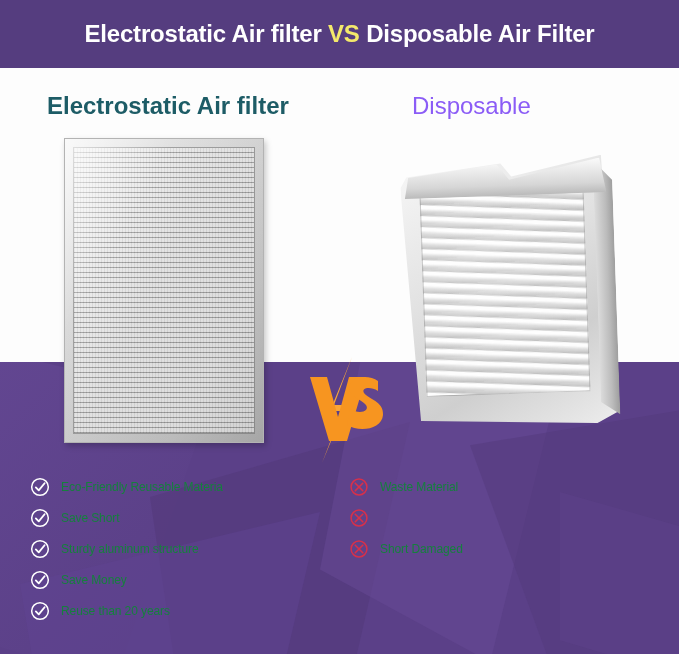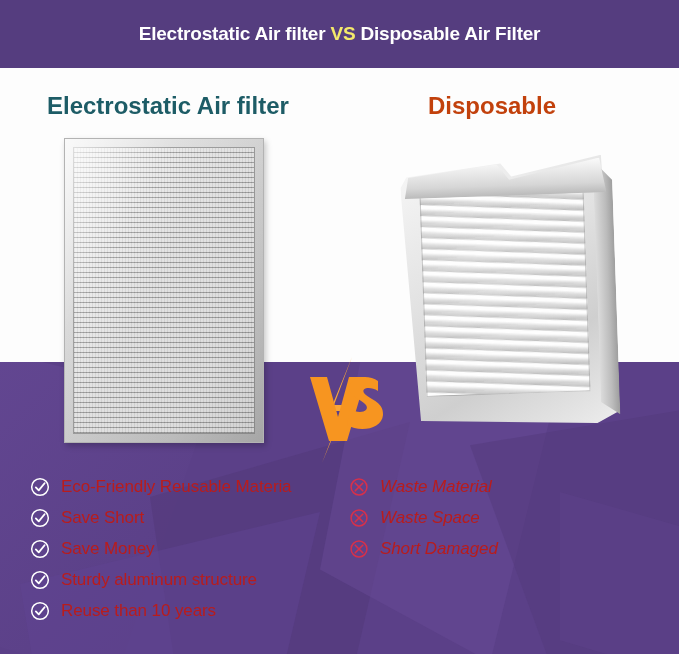--- a/index.html
+++ b/index.html
@@ -33,7 +33,7 @@
   }
   .banner-title {
     color: #ffffff;
-    font-size: 19px;
+    font-size: 24px;
     font-weight: bold;
     letter-spacing: -0.2px;
     white-space: nowrap;

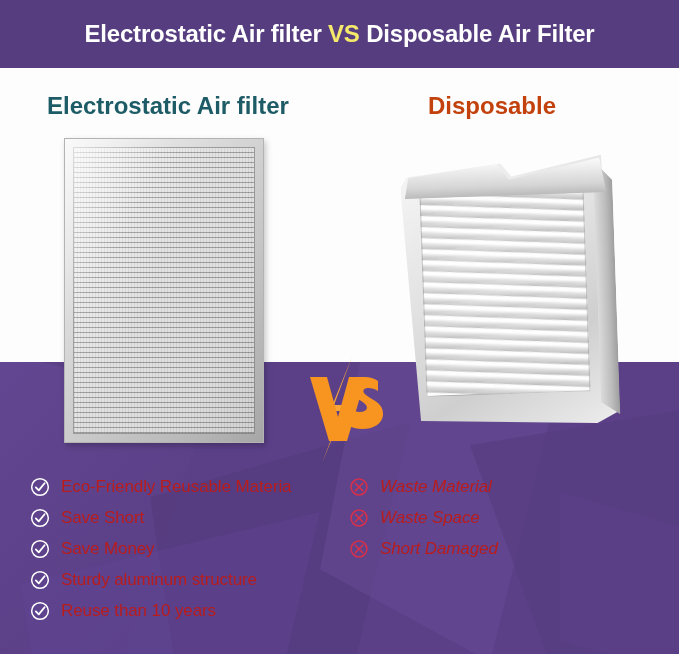--- a/index.html
+++ b/index.html
@@ -67,10 +67,10 @@
     color: #1d5c66;
   }
   .subtitle-right {
-    left: 428px;
+    left: 412px;
     top: 92px;
-    color: #c2410c;
-    font-weight: bold;
+    color: #8b5cf6;
+    font-weight: normal;
   }
 
   

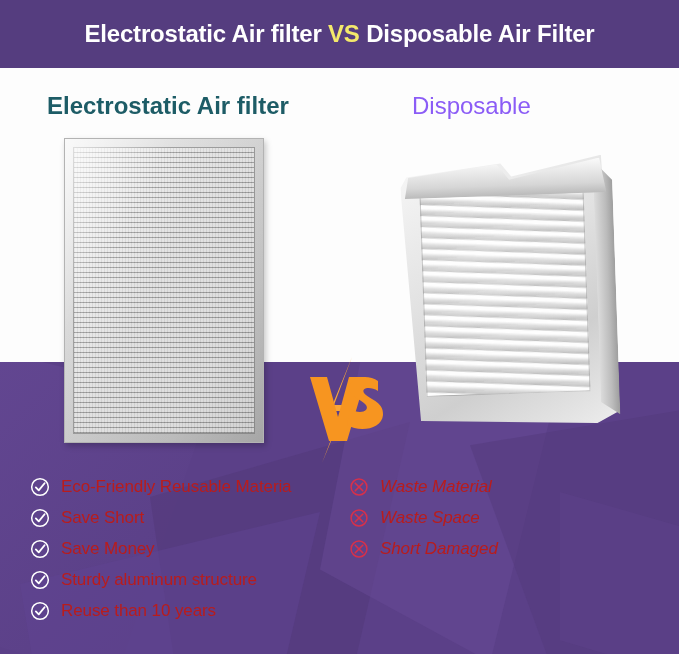--- a/index.html
+++ b/index.html
@@ -263,8 +263,8 @@
     display: block;
   }
   .list-item .txt {
-    color: #b91c1c;
-    font-size: 17px;
+    color: #15803d;
+    font-size: 12px;
     white-space: nowrap;
     letter-spacing: -0.1px;
   }

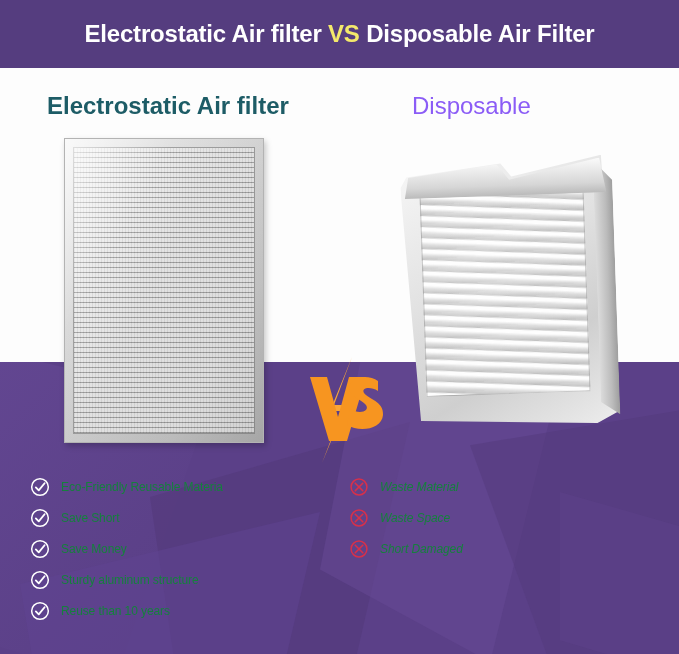--- a/index.html
+++ b/index.html
@@ -247,7 +247,6 @@
     left: 349px;
     top: 472px;
     width: 320px;
-    font-style: italic;
   }
   .list-item {
     display: flex;

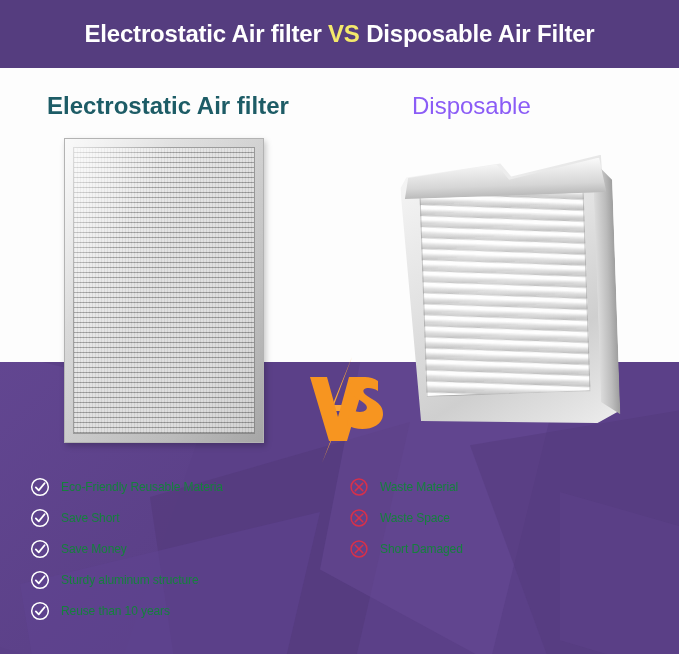--- a/index.html
+++ b/index.html
@@ -377,7 +377,6 @@
         <line x1="7.5" y1="7.5" x2="16.5" y2="16.5" stroke="#d8304a" stroke-width="2" stroke-linecap="round"></line>
         <line x1="16.5" y1="7.5" x2="7.5" y2="16.5" stroke="#d8304a" stroke-width="2" stroke-linecap="round"></line>
       </svg>
-      <span class="txt">Waste Space</span>
     </div>
 
 

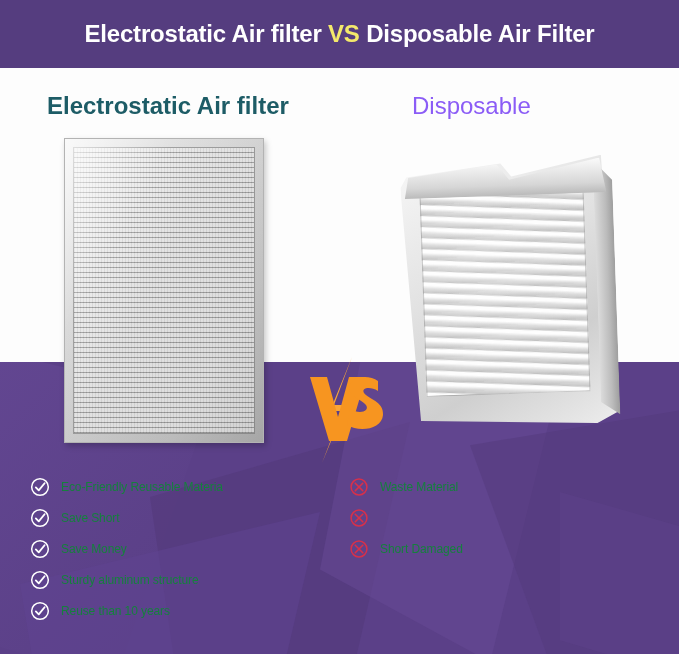--- a/index.html
+++ b/index.html
@@ -339,15 +339,15 @@
         <circle cx="12" cy="12" r="10" fill="none" stroke="#ffffff" stroke-width="1.8"></circle>
         <polyline points="7,12.5 10.5,16 17.5,7.5" fill="none" stroke="#ffffff" stroke-width="2.2" stroke-linecap="round" stroke-linejoin="round"></polyline>
       </svg>
+      <span class="txt">Sturdy aluminum structure</span>
+    </div>
+
+    <div class="list-item">
+      <svg class="ico" viewBox="0 0 24 24">
+        <circle cx="12" cy="12" r="10" fill="none" stroke="#ffffff" stroke-width="1.8"></circle>
+        <polyline points="7,12.5 10.5,16 17.5,7.5" fill="none" stroke="#ffffff" stroke-width="2.2" stroke-linecap="round" stroke-linejoin="round"></polyline>
+      </svg>
       <span class="txt">Save Money</span>
-    </div>
-
-    <div class="list-item">
-      <svg class="ico" viewBox="0 0 24 24">
-        <circle cx="12" cy="12" r="10" fill="none" stroke="#ffffff" stroke-width="1.8"></circle>
-        <polyline points="7,12.5 10.5,16 17.5,7.5" fill="none" stroke="#ffffff" stroke-width="2.2" stroke-linecap="round" stroke-linejoin="round"></polyline>
-      </svg>
-      <span class="txt">Sturdy aluminum structure</span>
     </div>
 
     <div class="list-item">

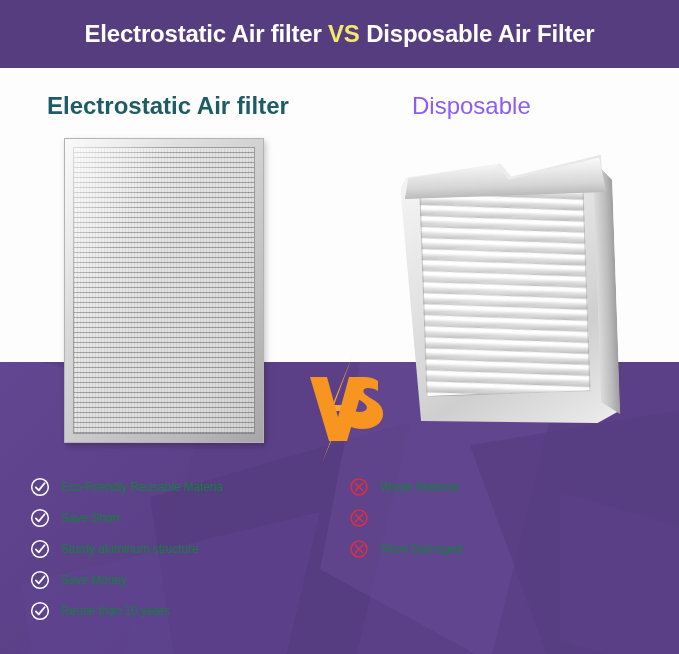--- a/index.html
+++ b/index.html
@@ -355,7 +355,7 @@
         <circle cx="12" cy="12" r="10" fill="none" stroke="#ffffff" stroke-width="1.8"></circle>
         <polyline points="7,12.5 10.5,16 17.5,7.5" fill="none" stroke="#ffffff" stroke-width="2.2" stroke-linecap="round" stroke-linejoin="round"></polyline>
       </svg>
-      <span class="txt">Reuse than 10 years</span>
+      <span class="txt">Reuse than 20 years</span>
     </div>
 
   </div>

